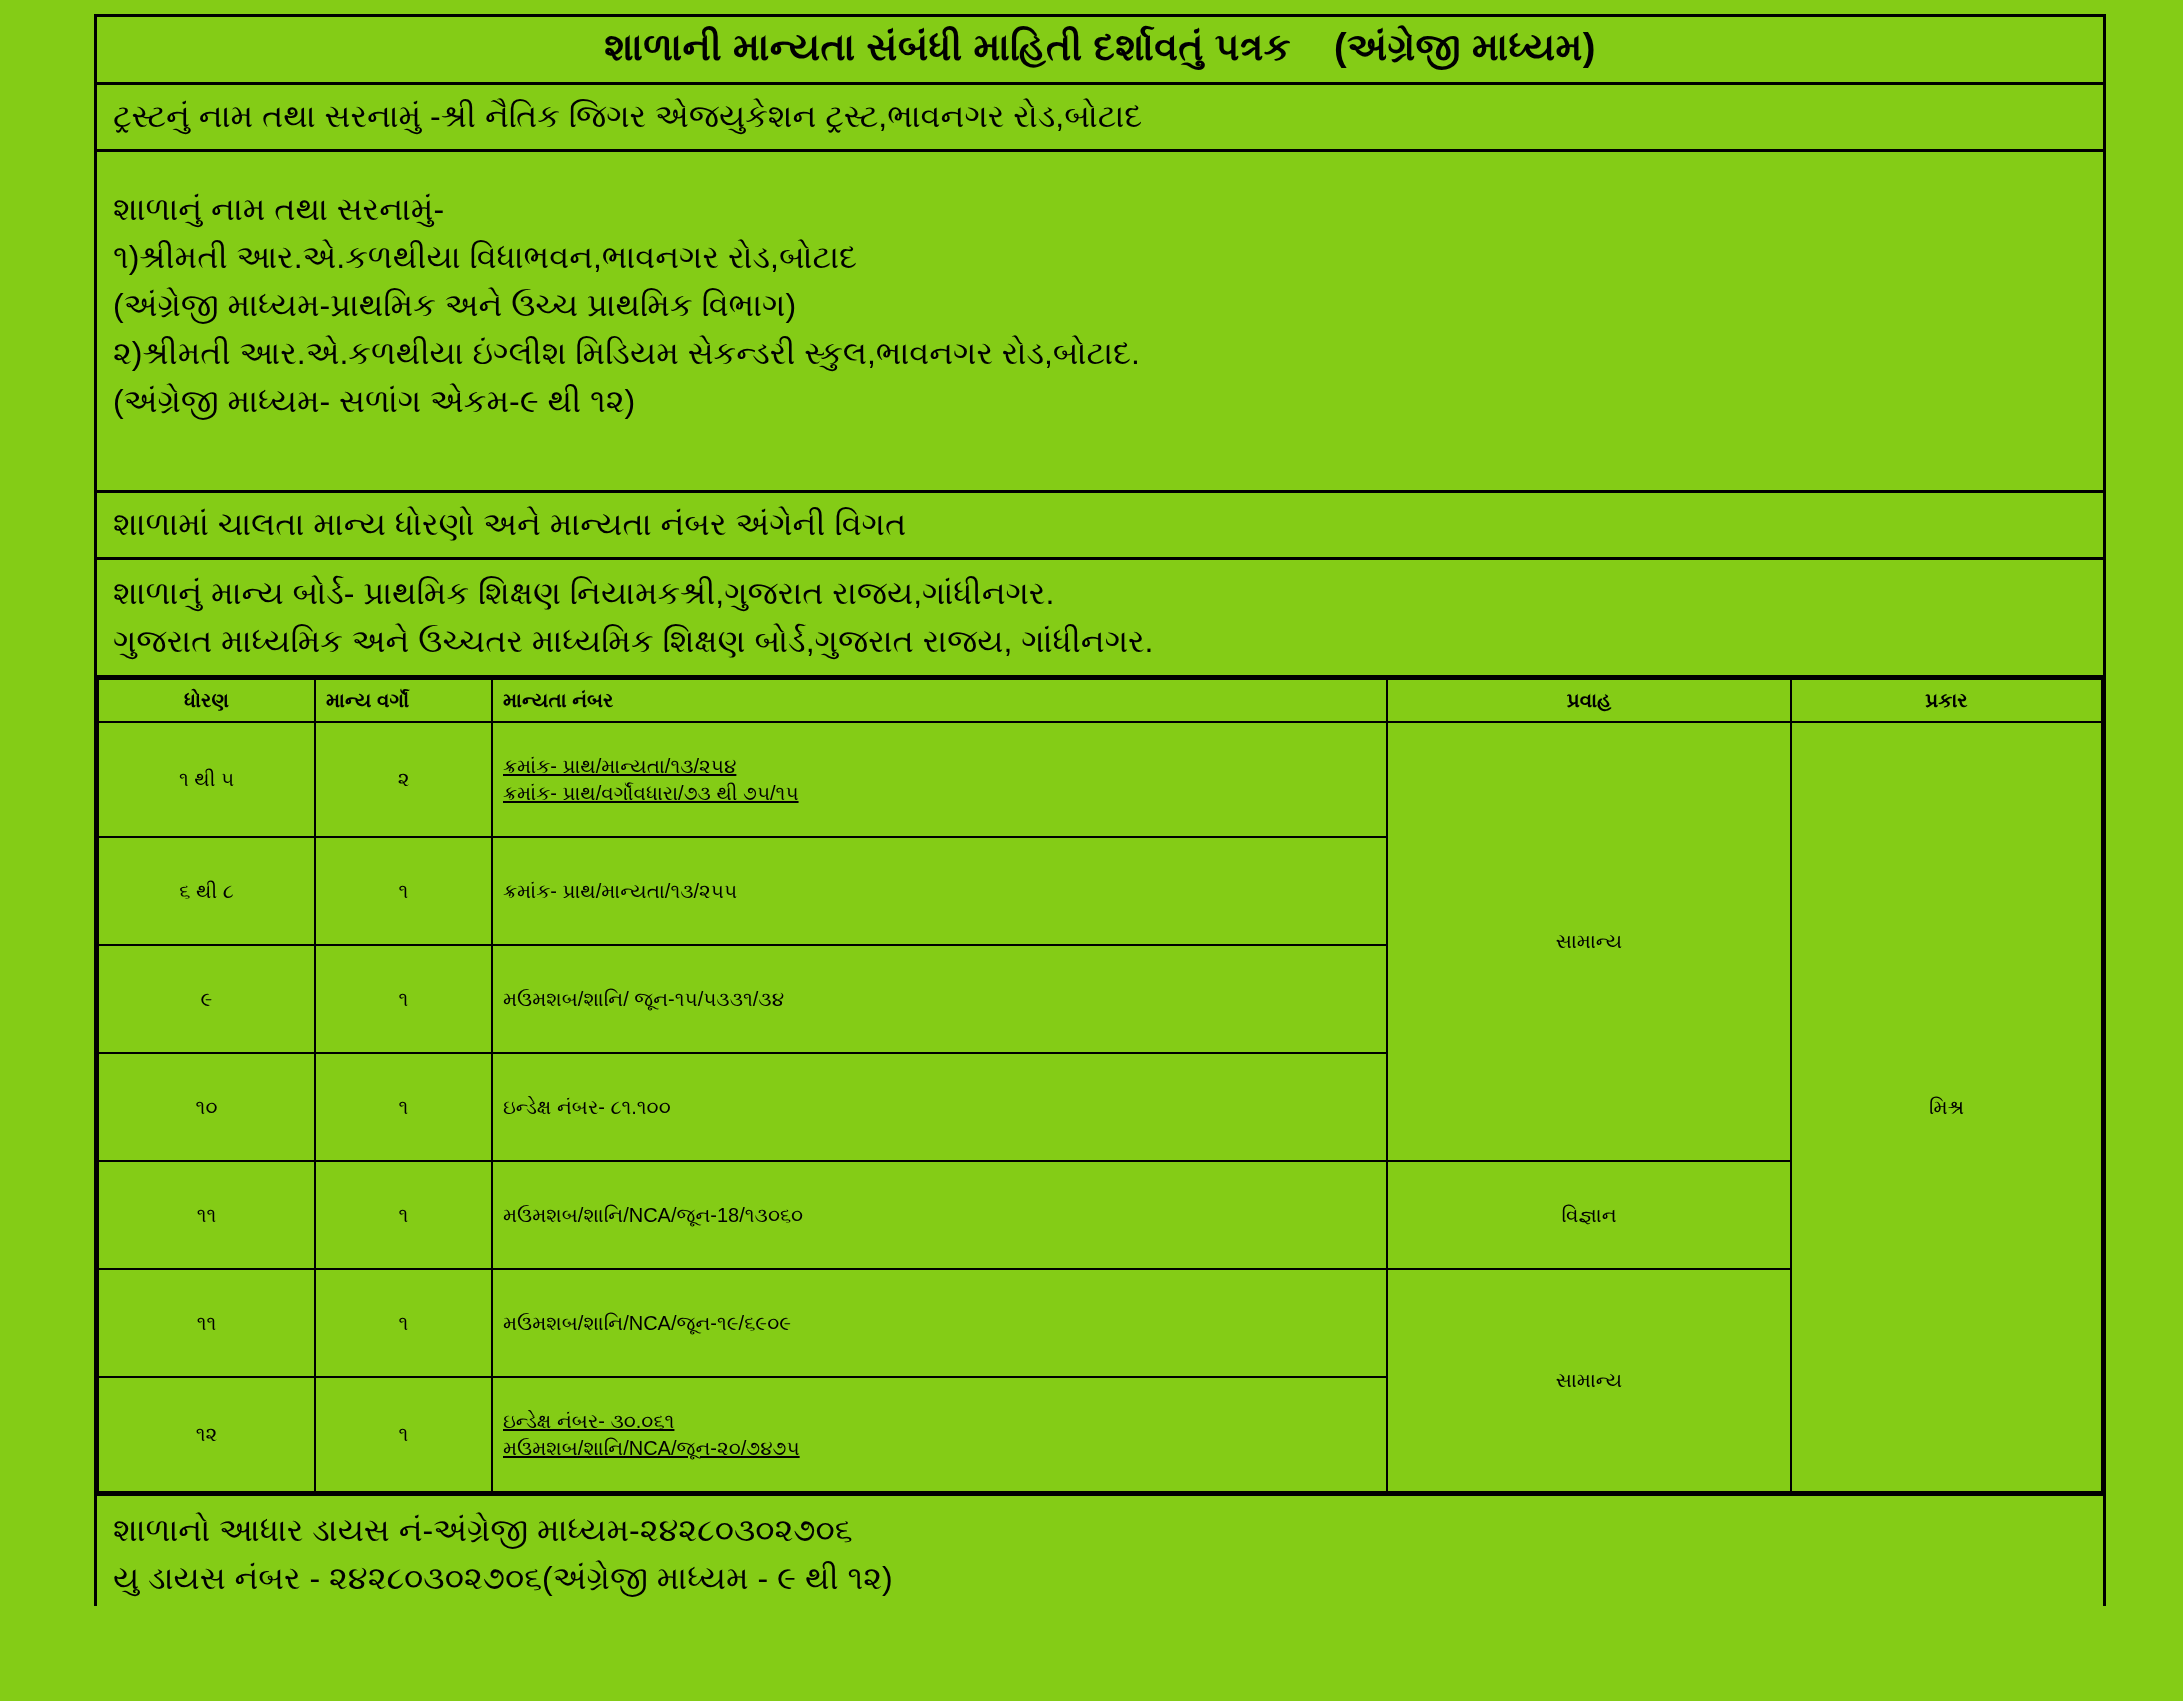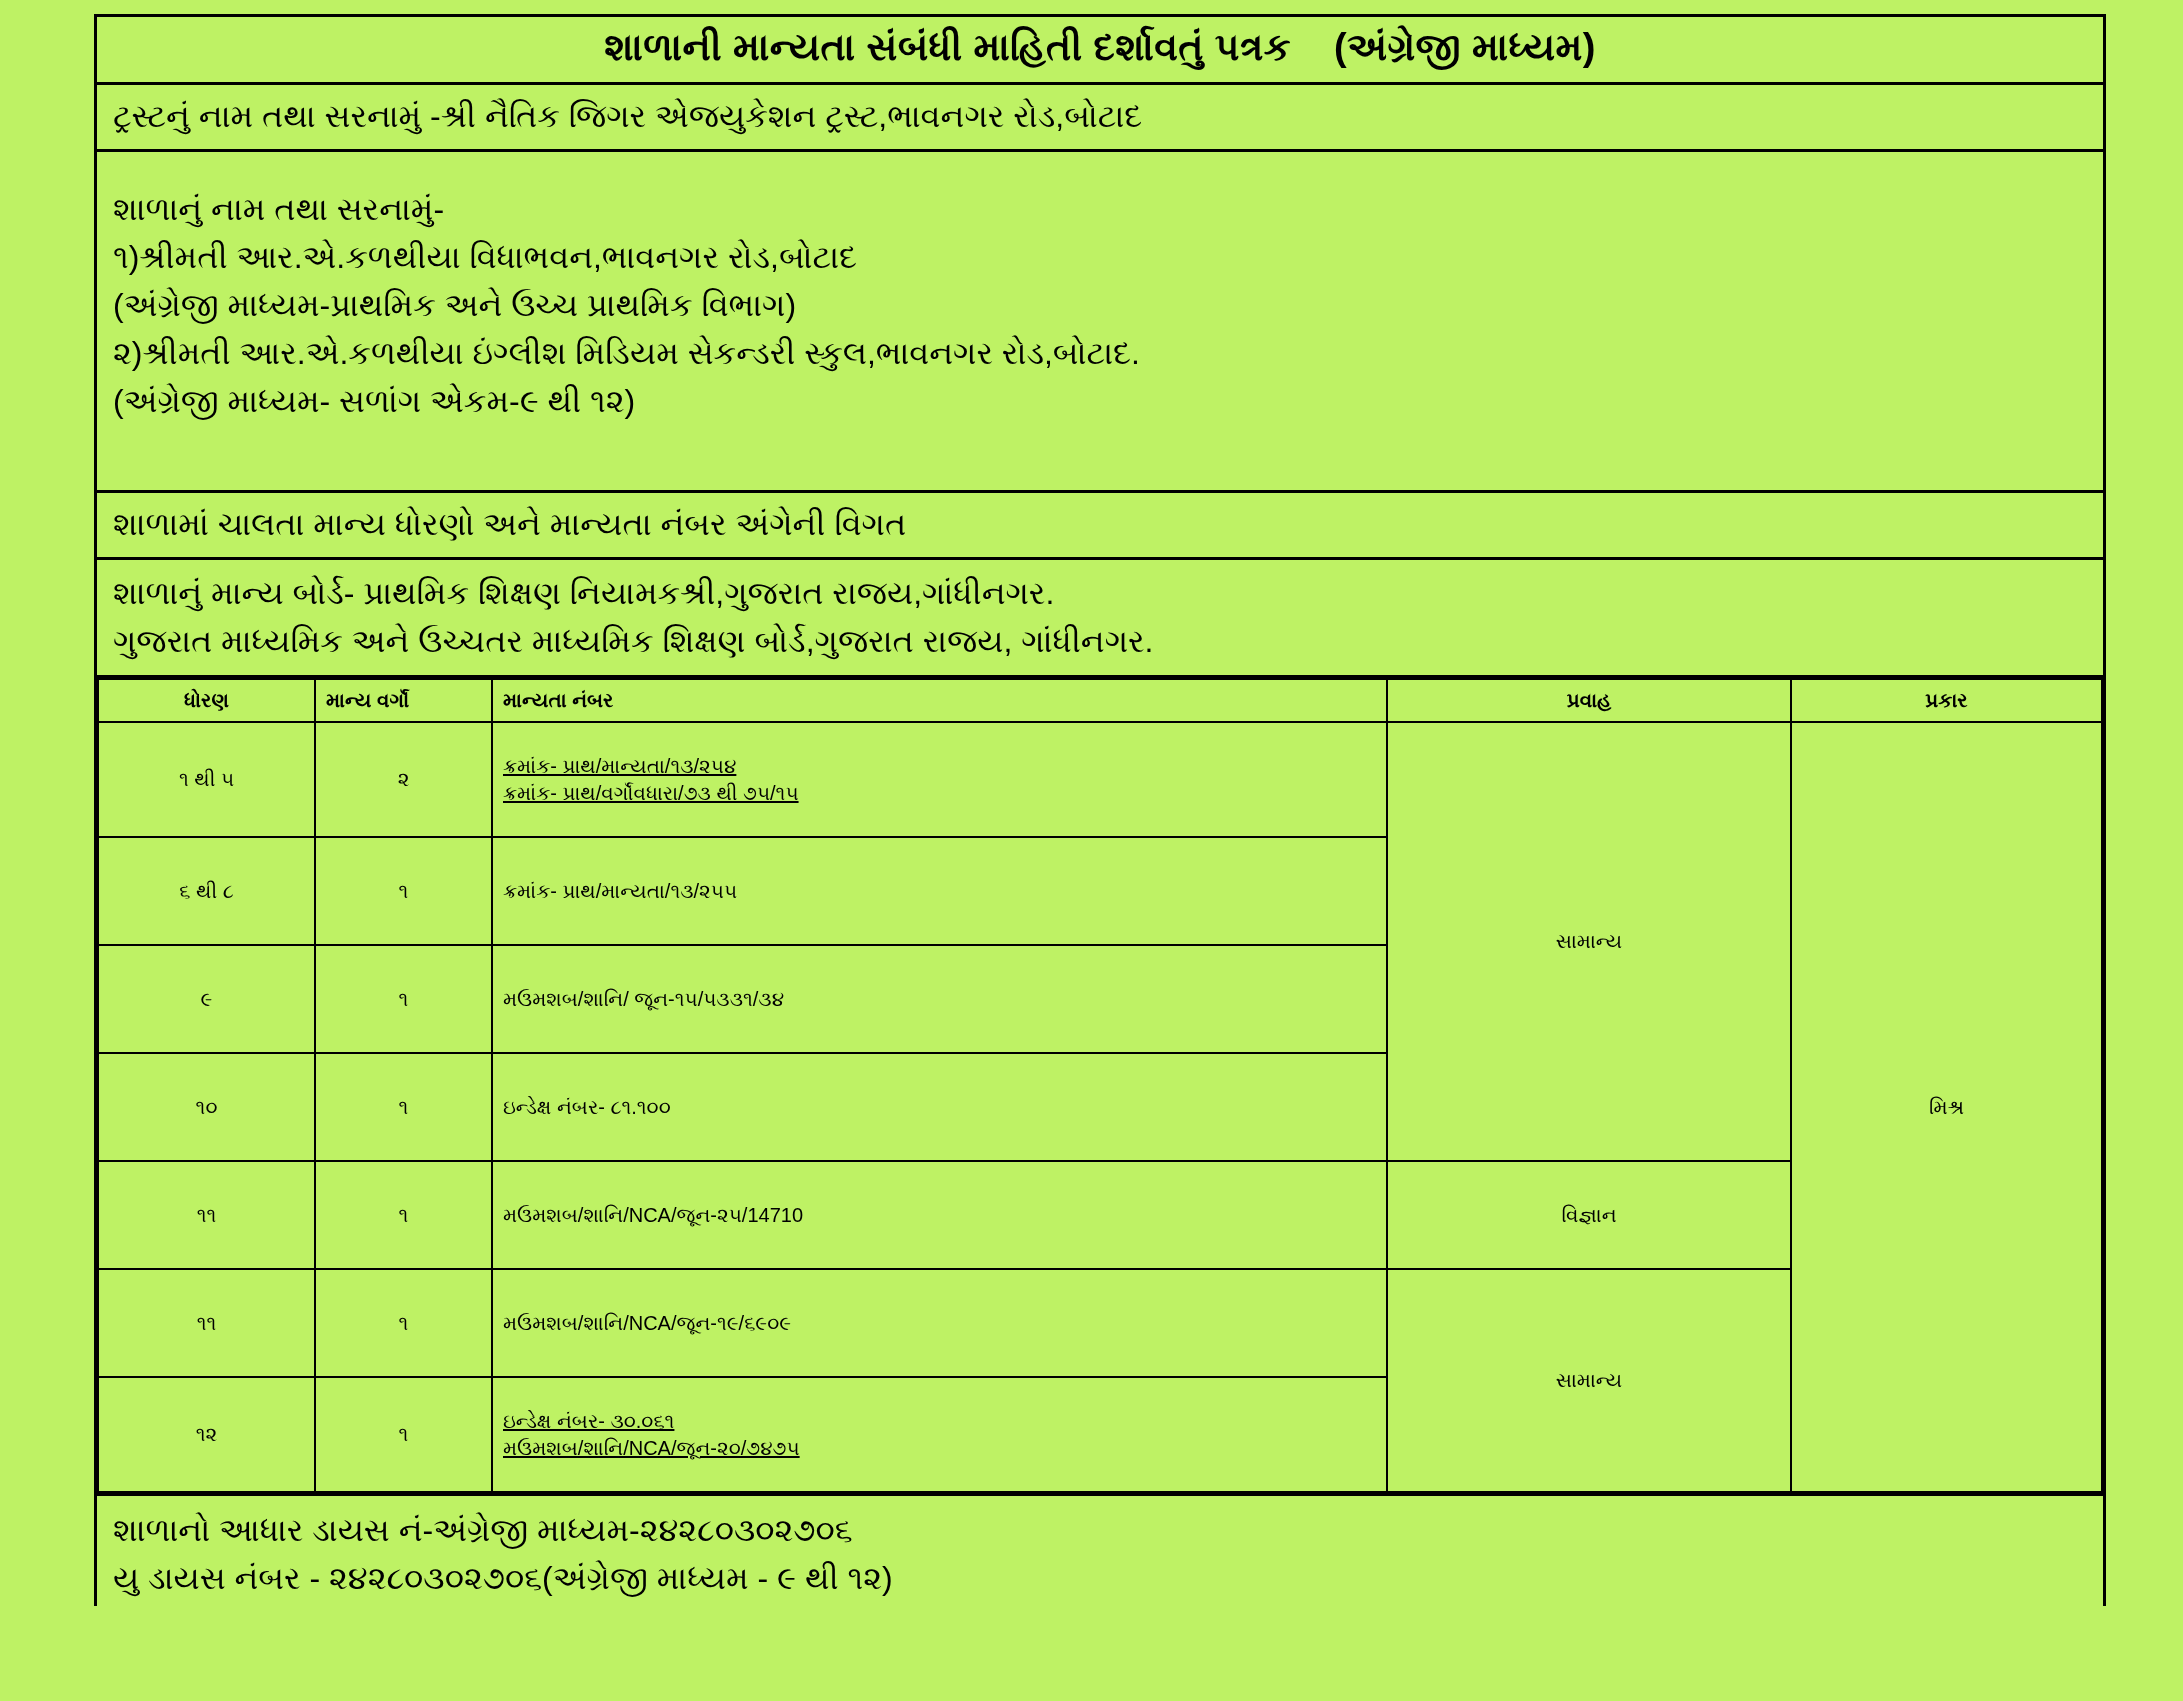--- a/index.html
+++ b/index.html
@@ -18,7 +18,7 @@
     position: relative;
     width: 2183px;
     height: 1701px;
-    background: #bef264;
+    background: #84cc16;
     box-sizing: border-box;
     padding: 14.4px 79px 0 94px;
   }

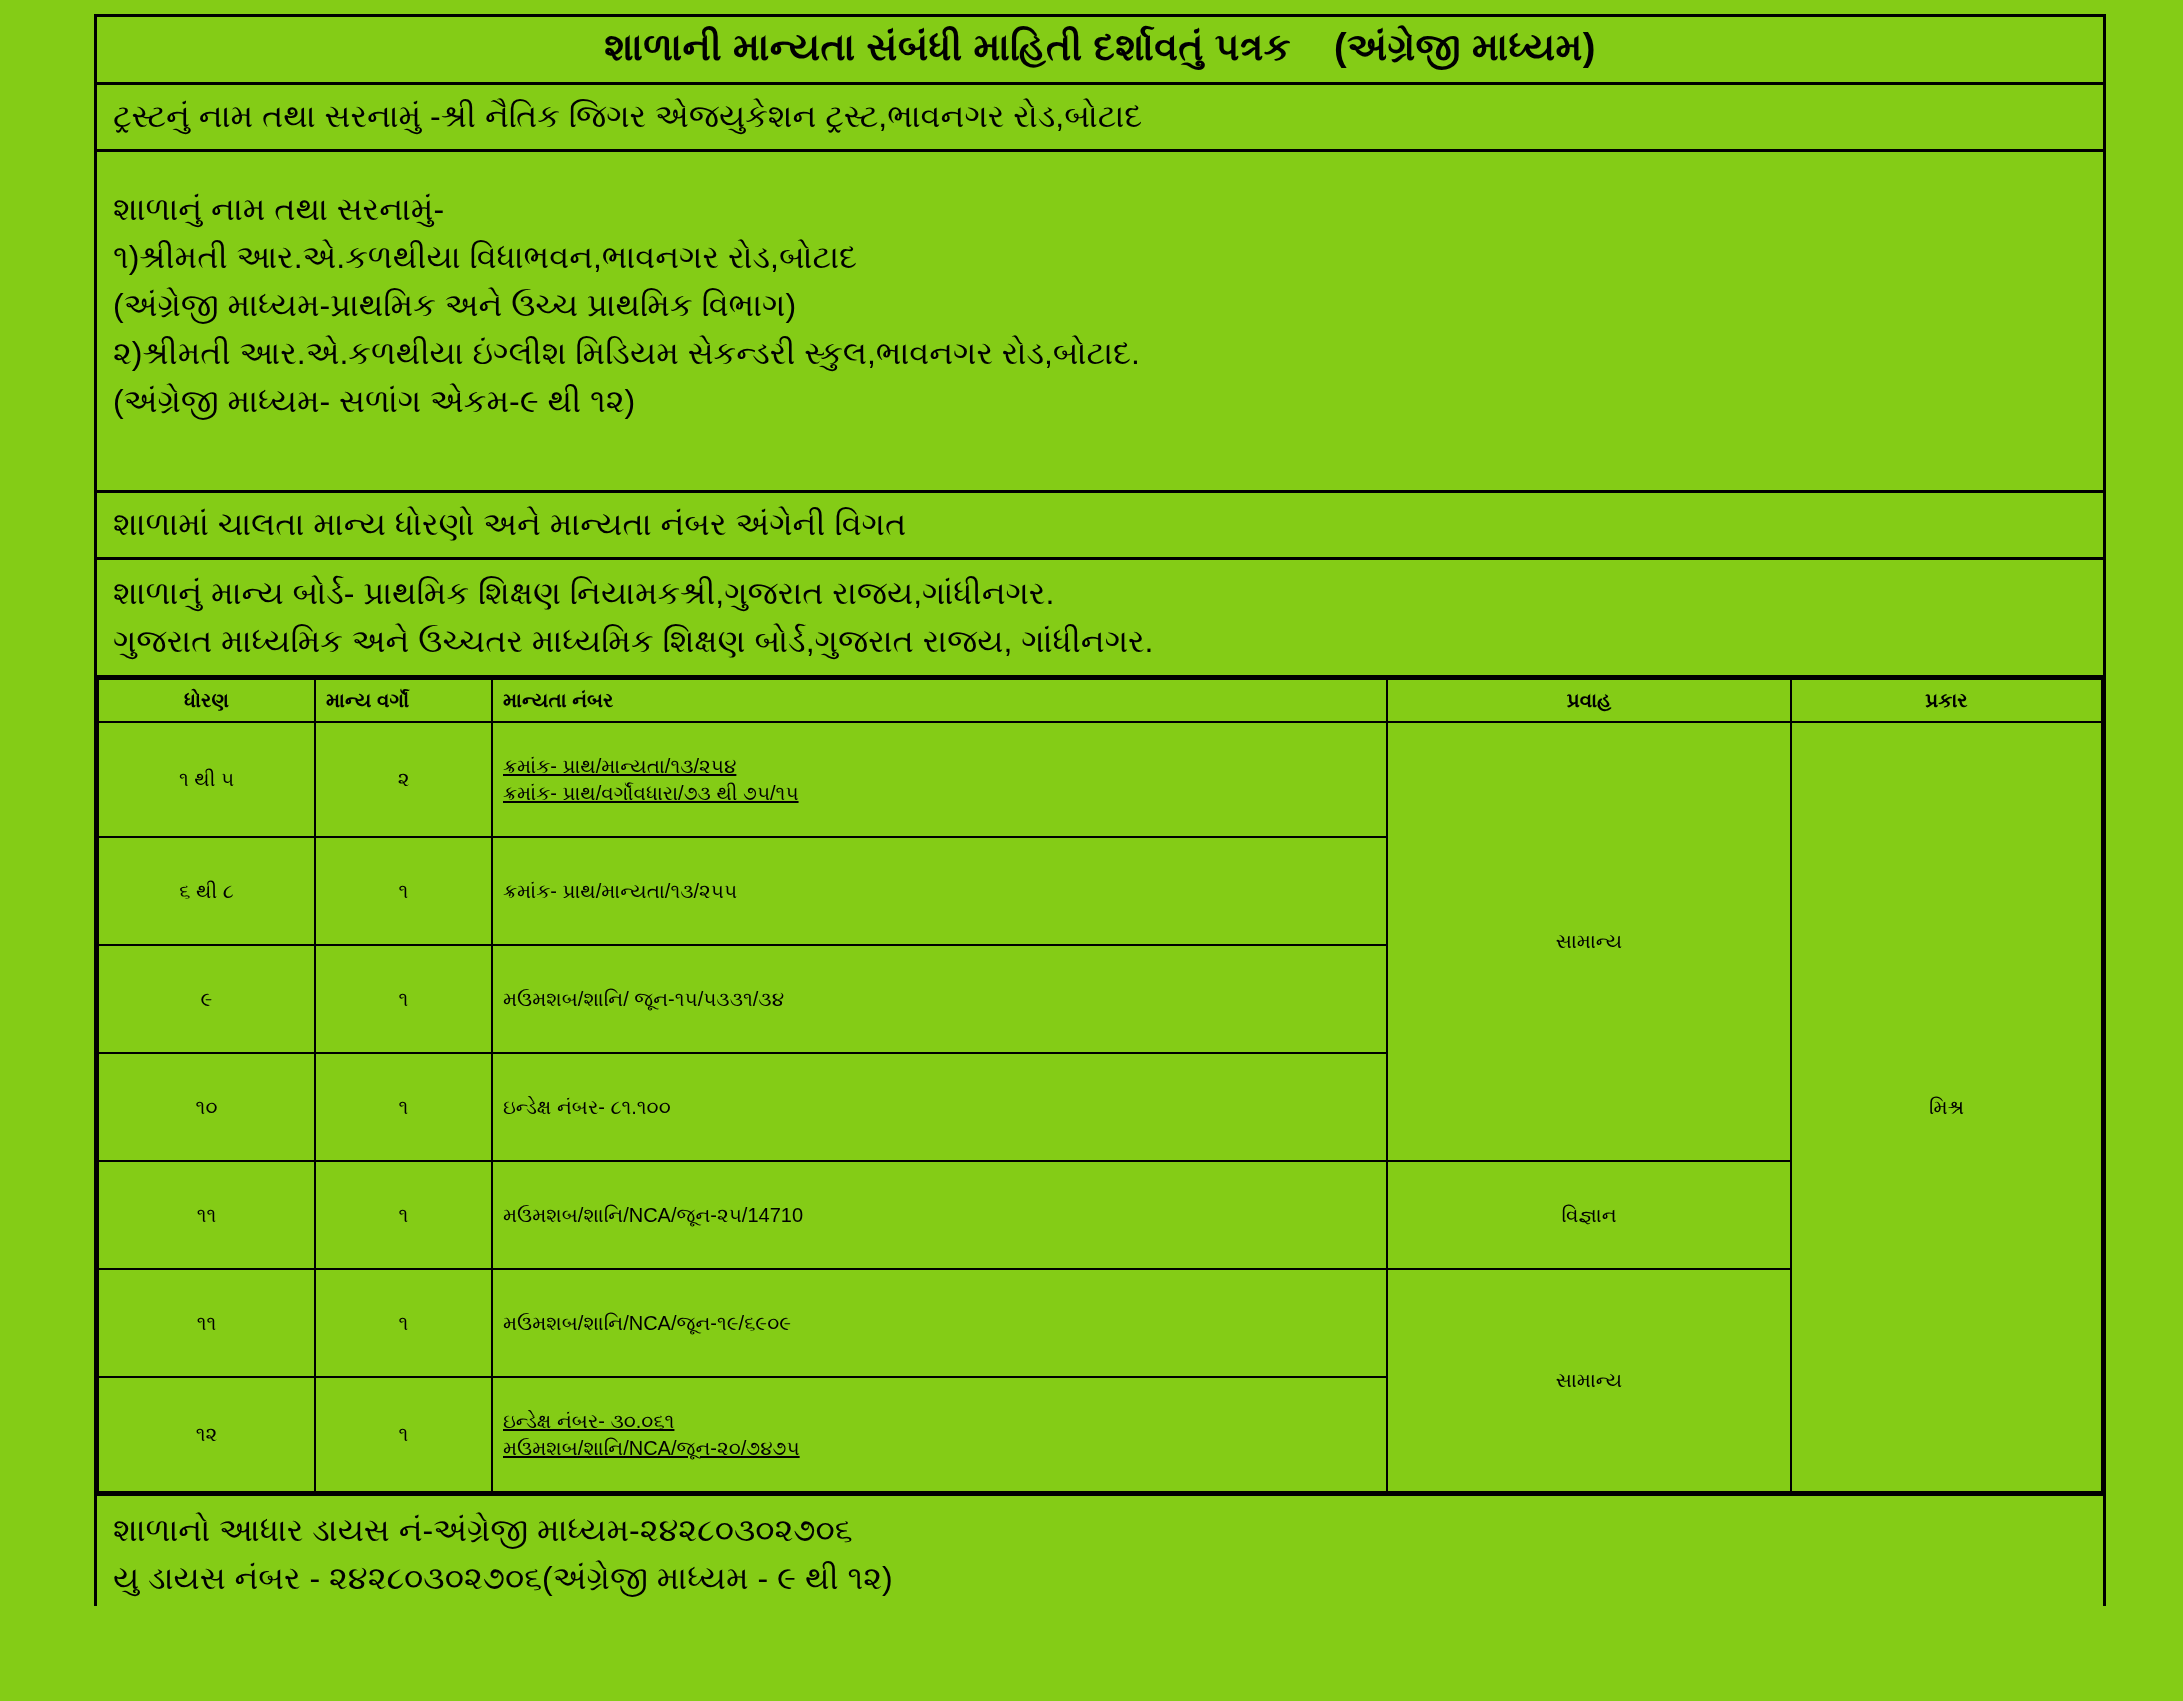--- a/index.html
+++ b/index.html
@@ -176,7 +176,7 @@
           <tr class="tall">
             <td class="c-std">૧૧</td>
             <td class="c-cls">૧</td>
-            <td class="c-num">મઉમશબ/શાનિ/NCA/જૂન-૨૫/14710</td>
+            <td class="c-num">મઉમશબ/શાનિ/NCA/જૂન-18/૧૩૦૬૦</td>
             <td class="c-flow">વિજ્ઞાન</td>
           </tr>
           <tr class="tall">

